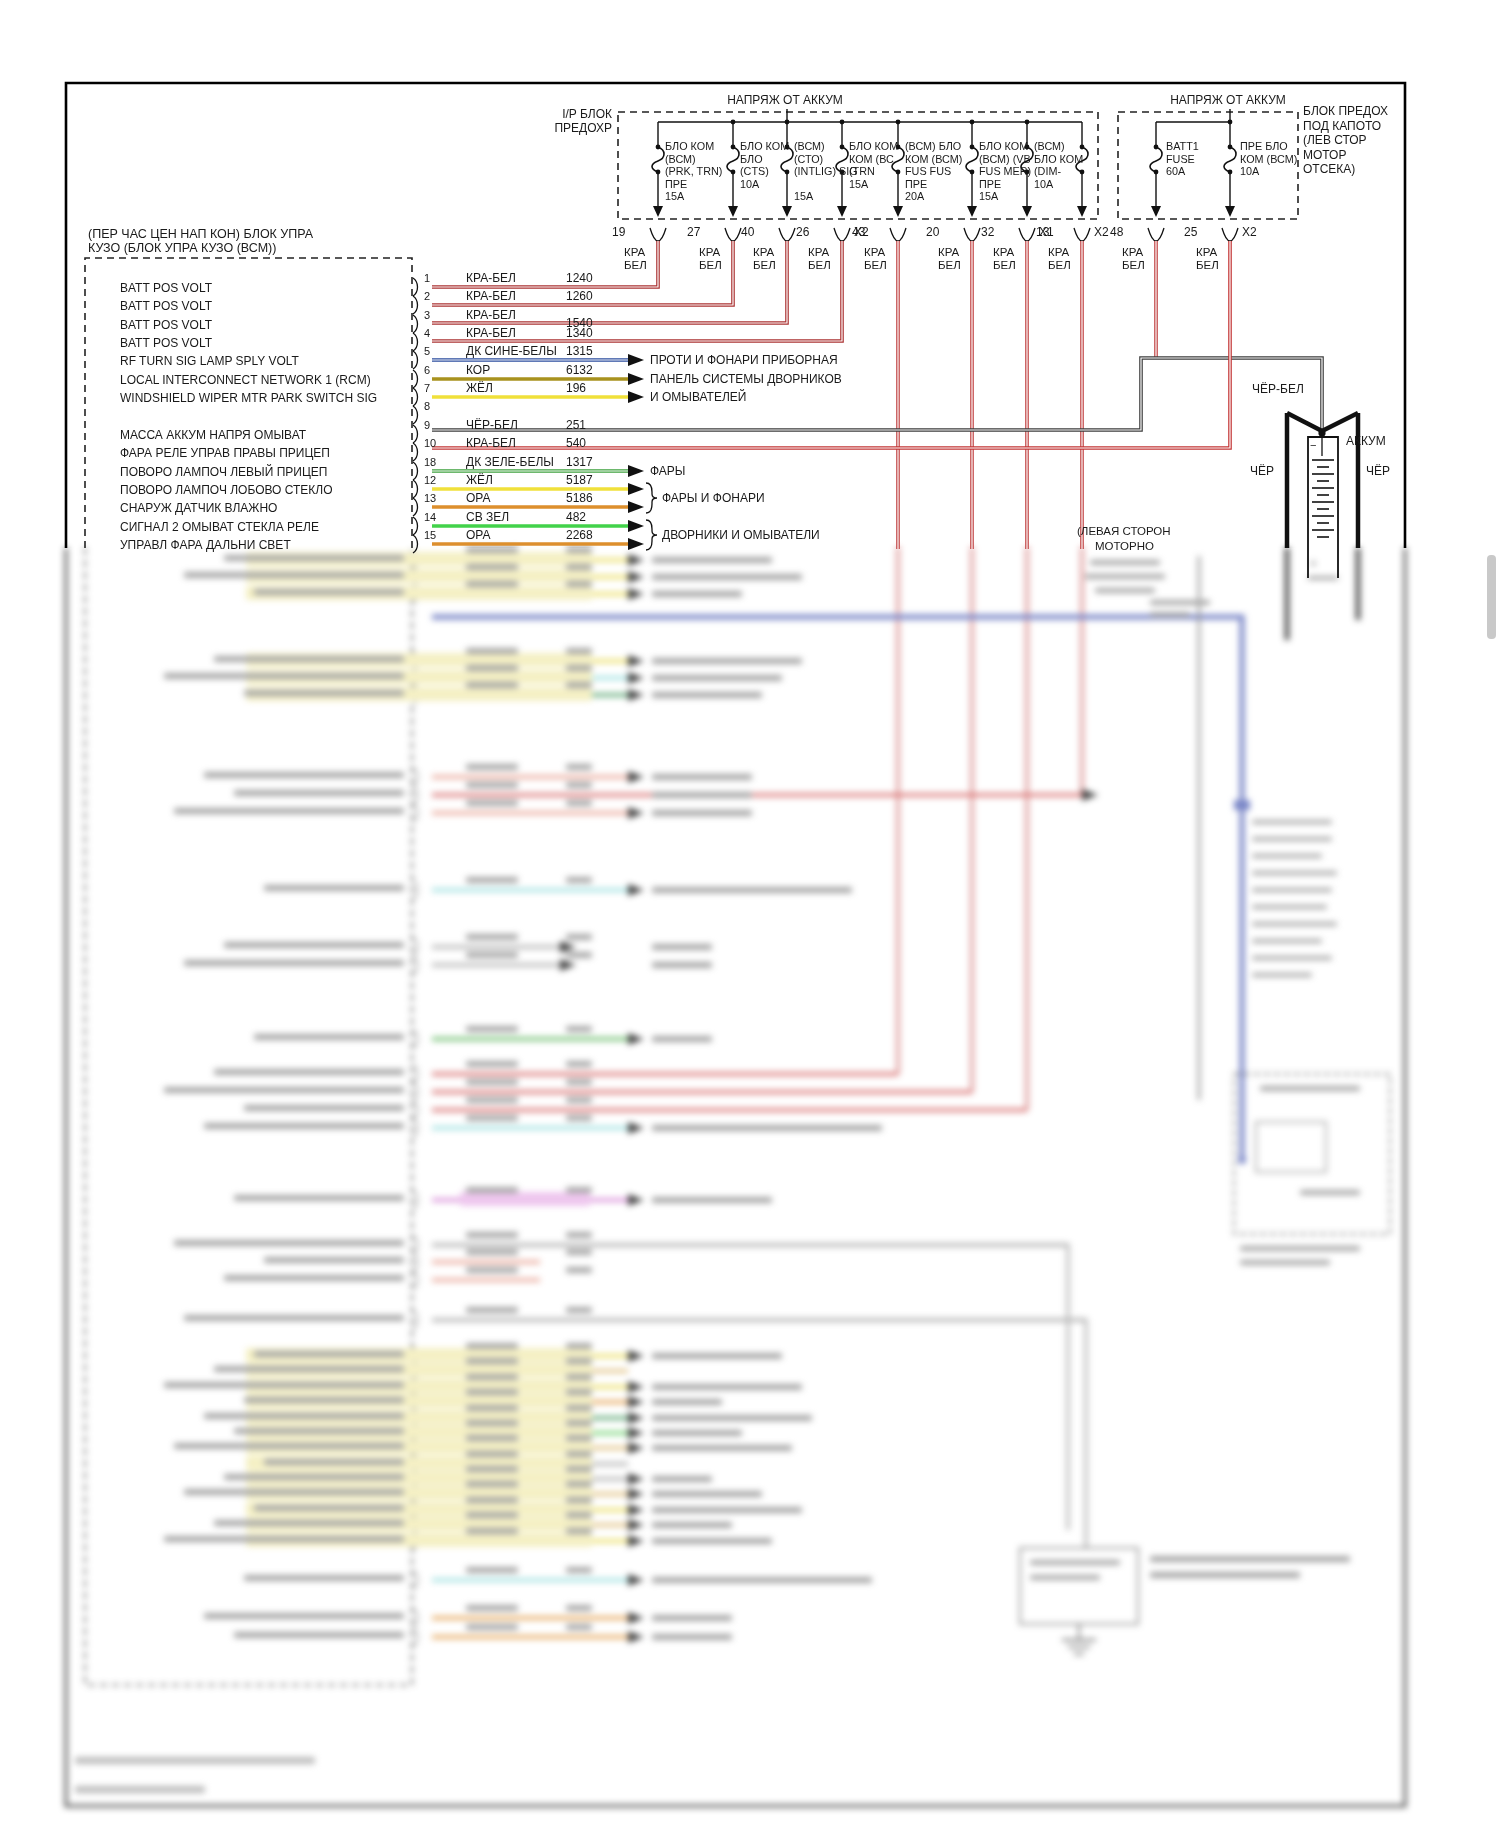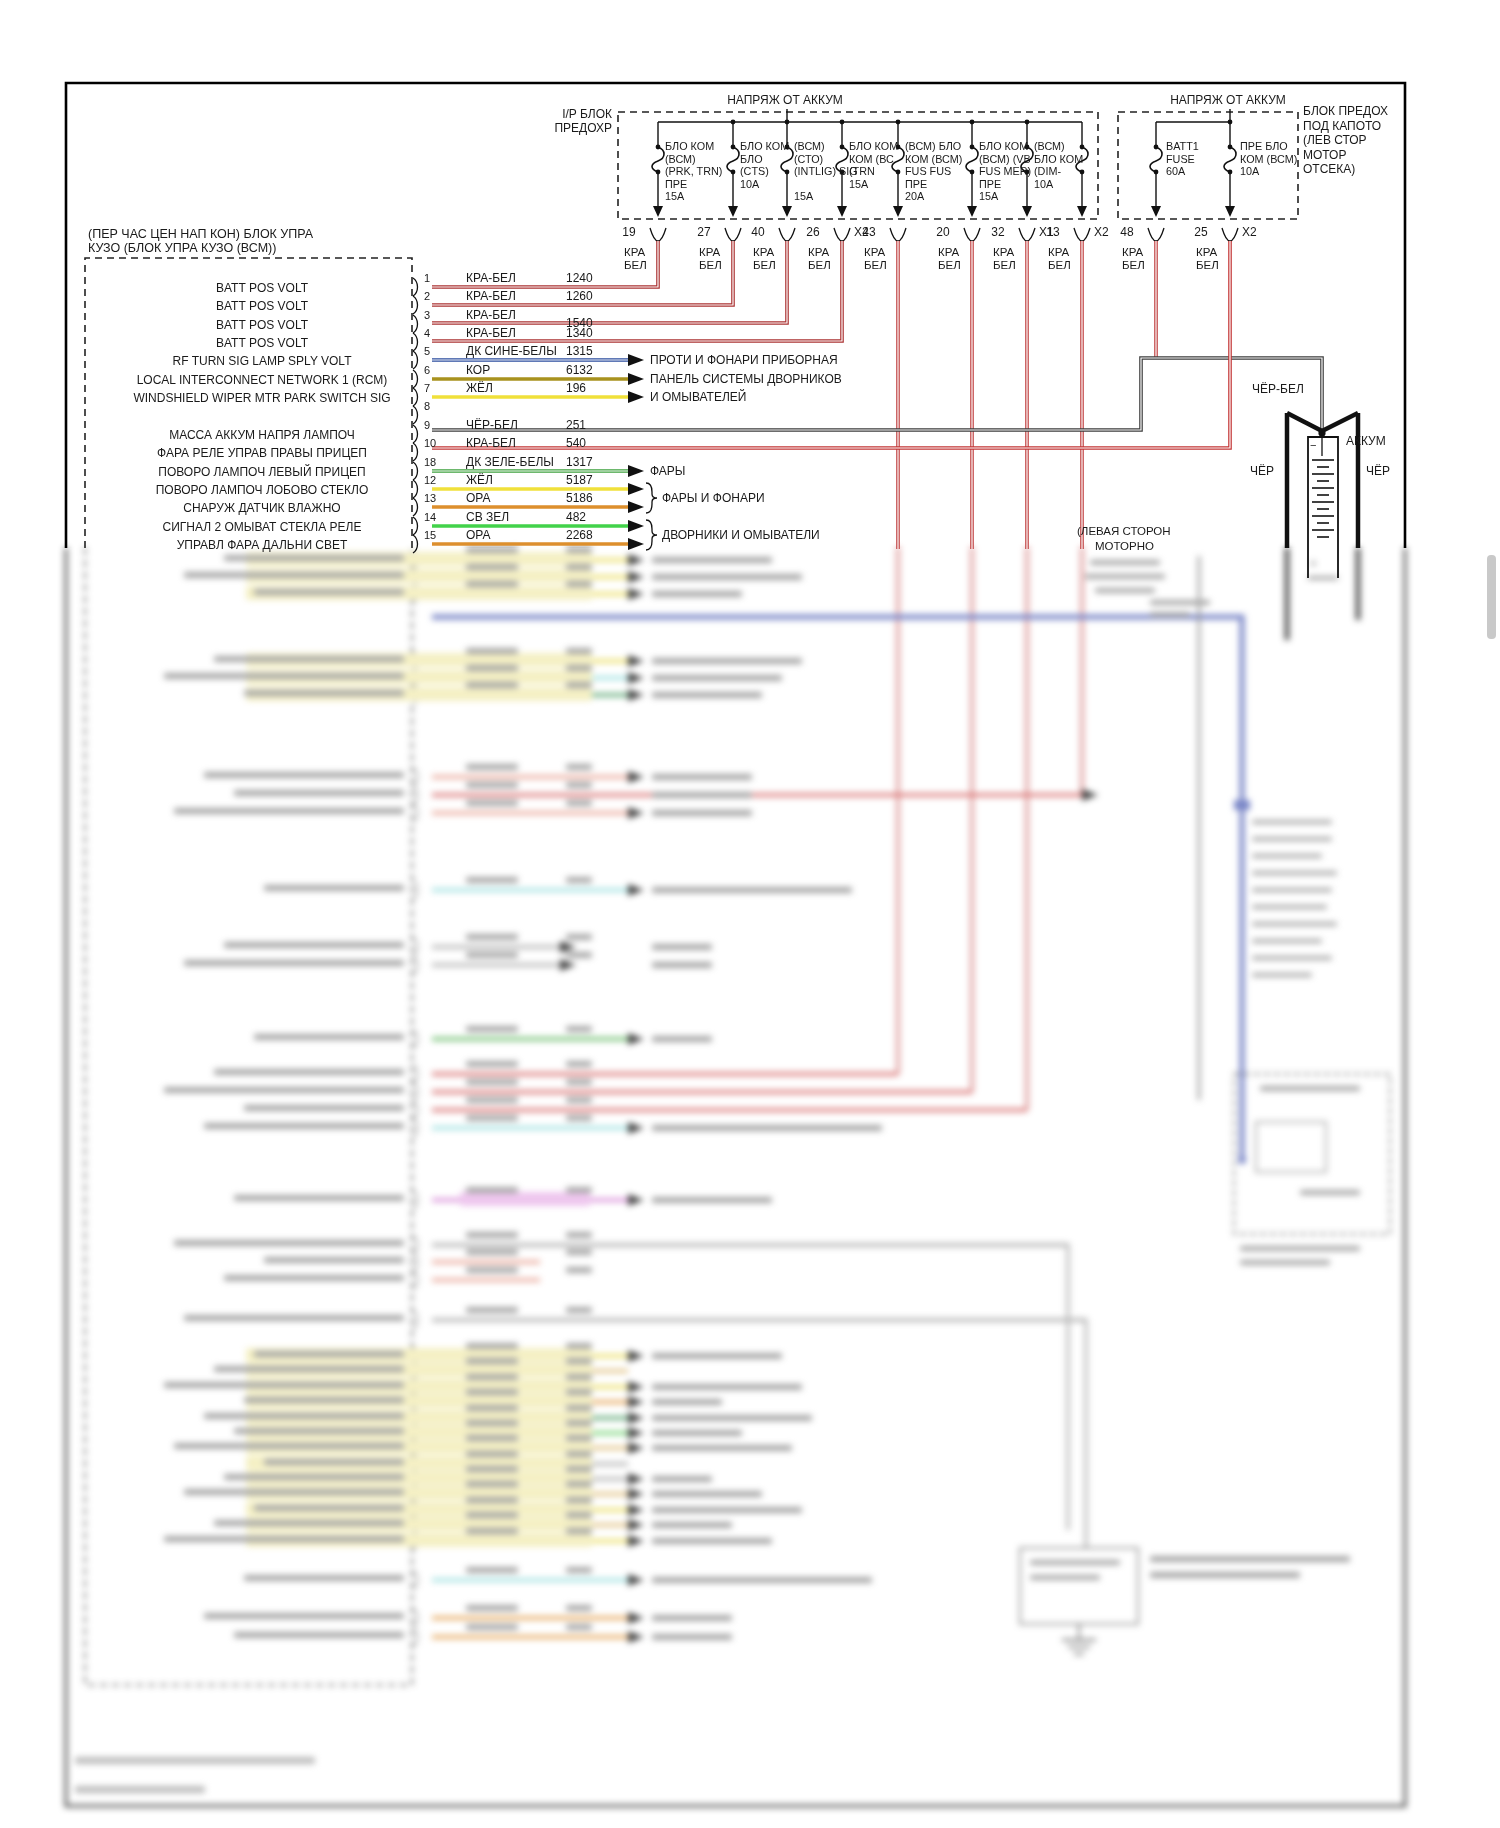--- a/index.html
+++ b/index.html
@@ -7,7 +7,7 @@
           font-family:"Liberation Sans","DejaVu Sans",sans-serif;color:#1a1a1a;}
   svg{position:absolute;left:0;top:0;}
   .t{position:absolute;white-space:nowrap;font-size:12px;line-height:14px;color:#1a1a1a;}
-  .rl{position:absolute;white-space:nowrap;font-size:12px;text-align:center;}
+  .rl{position:absolute;white-space:nowrap;font-size:12px;text-align:left;}
   .fl{position:absolute;font-size:10.8px;line-height:12.5px;white-space:nowrap;}
   .fl div{height:12.5px;}
   .bar{position:absolute;background:#8f8f8f;border-radius:2px;}

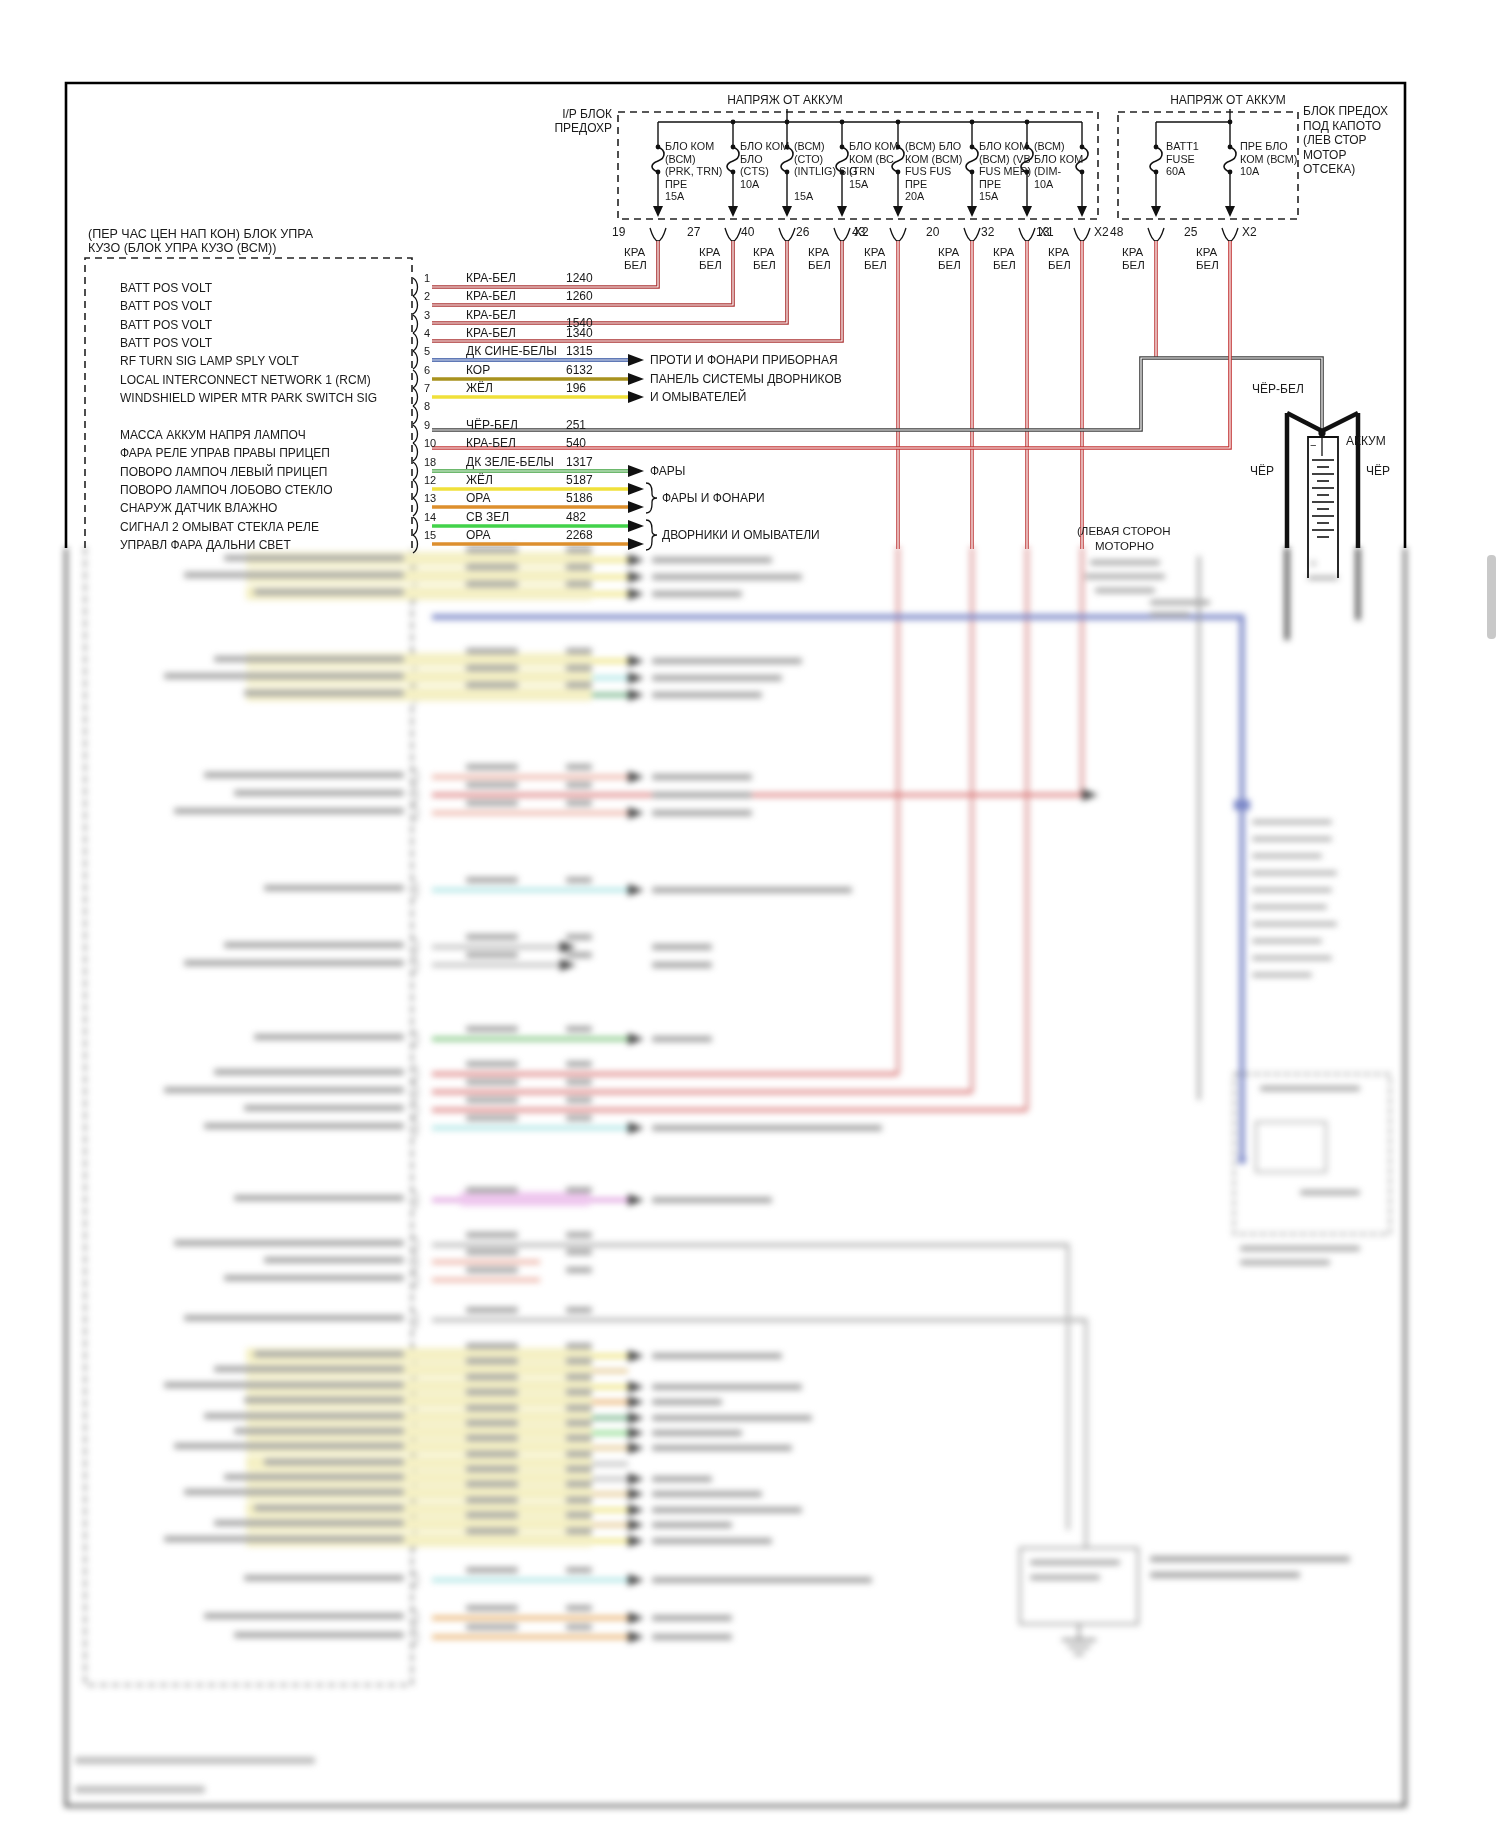--- a/index.html
+++ b/index.html
@@ -689,7 +689,7 @@
       <div class="t" style="left:650px;top:390px">И ОМЫВАТЕЛЕЙ</div>
       <div class="t" style="left:424px;top:399px;font-size:11px">8</div>
       <div class="t" style="left:424px;top:418px;font-size:11px">9</div>
-      <div class="rl" style="left:120px;top:428px;width:284px">МАССА АККУМ НАПРЯ ЛАМПОЧ</div>
+      <div class="rl" style="left:120px;top:428px;width:284px">МАССА АККУМ НАПРЯ ОМЫВАТ</div>
       <div class="t" style="left:466px;top:418px">ЧЁР-БЕЛ</div>
       <div class="t" style="left:566px;top:418px">251</div>
       <div class="t" style="left:424px;top:436px;font-size:11px">10</div>

